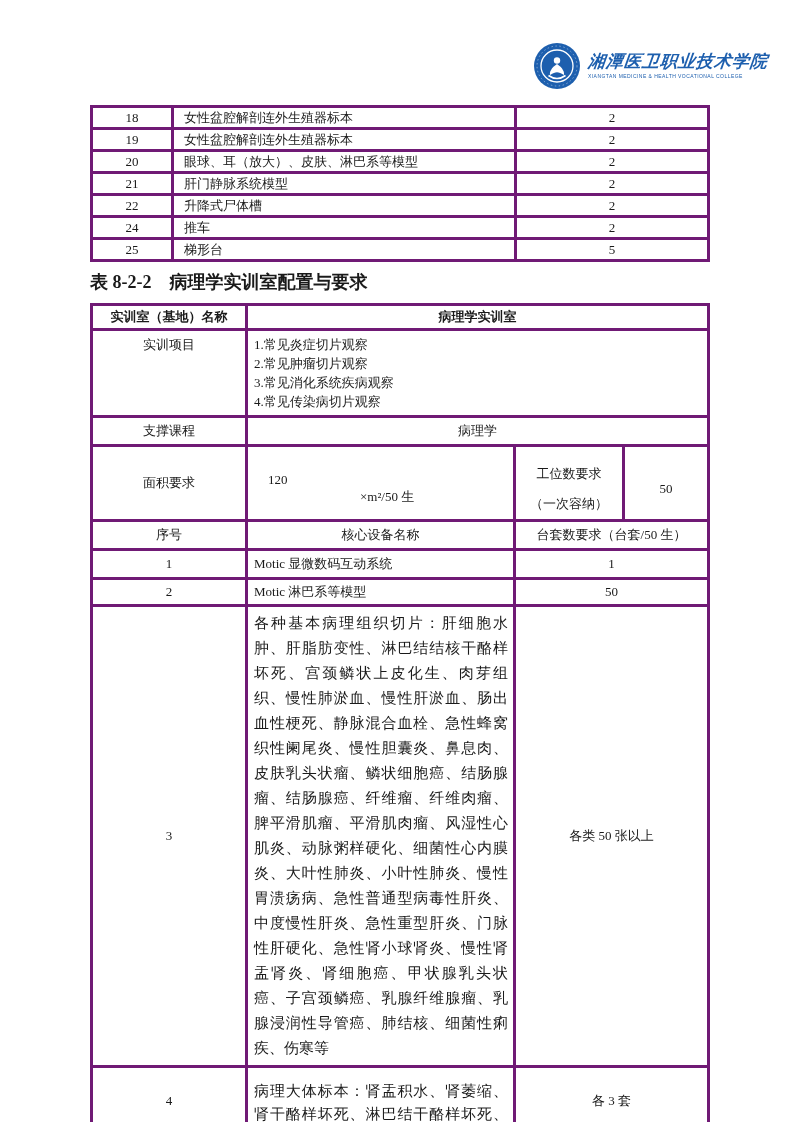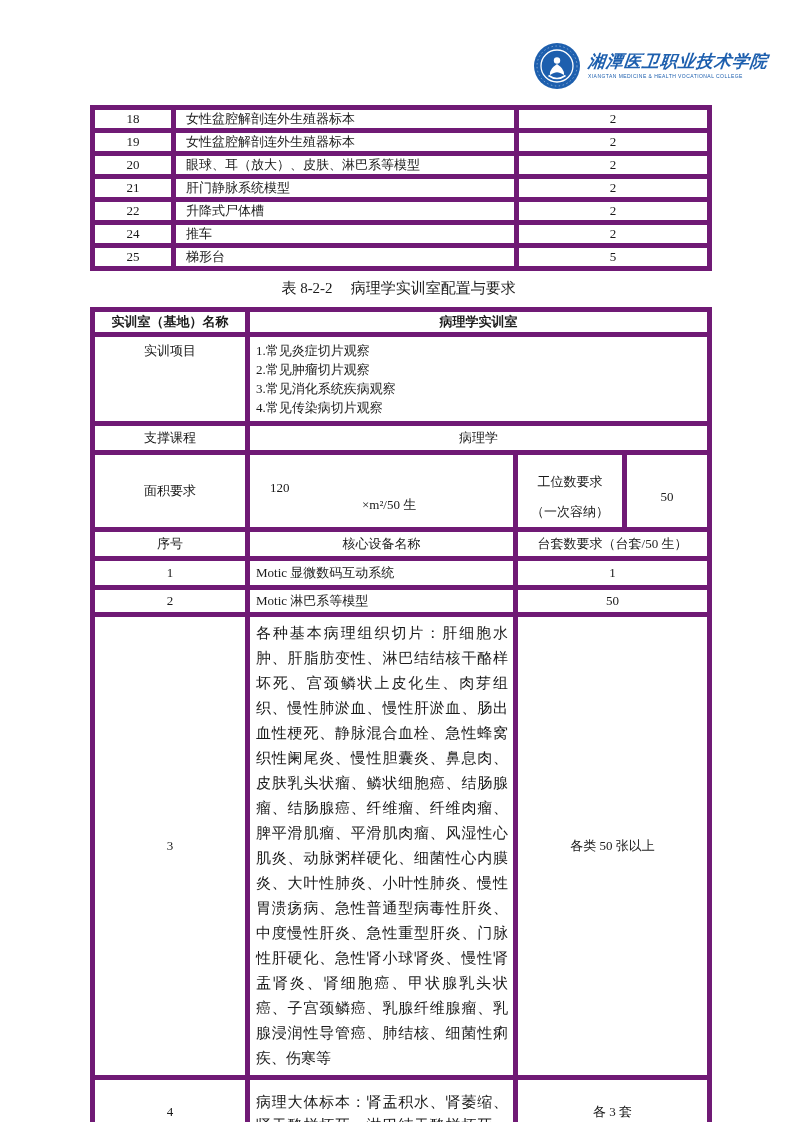--- a/index.html
+++ b/index.html
@@ -29,7 +29,7 @@
   
   .content { padding:105px 87px 0 90px; }
   table.tbl { border-collapse:collapse; table-layout:fixed; width:617px; }
-  table.tbl td { border:5px solid #701a75; font-size:13px; vertical-align:middle; overflow:hidden; }
+  table.tbl td { border:3px solid #701a75; font-size:13px; vertical-align:middle; overflow:hidden; }
   .c { text-align:center; }
   .name-cell { padding-left:10px; }
   

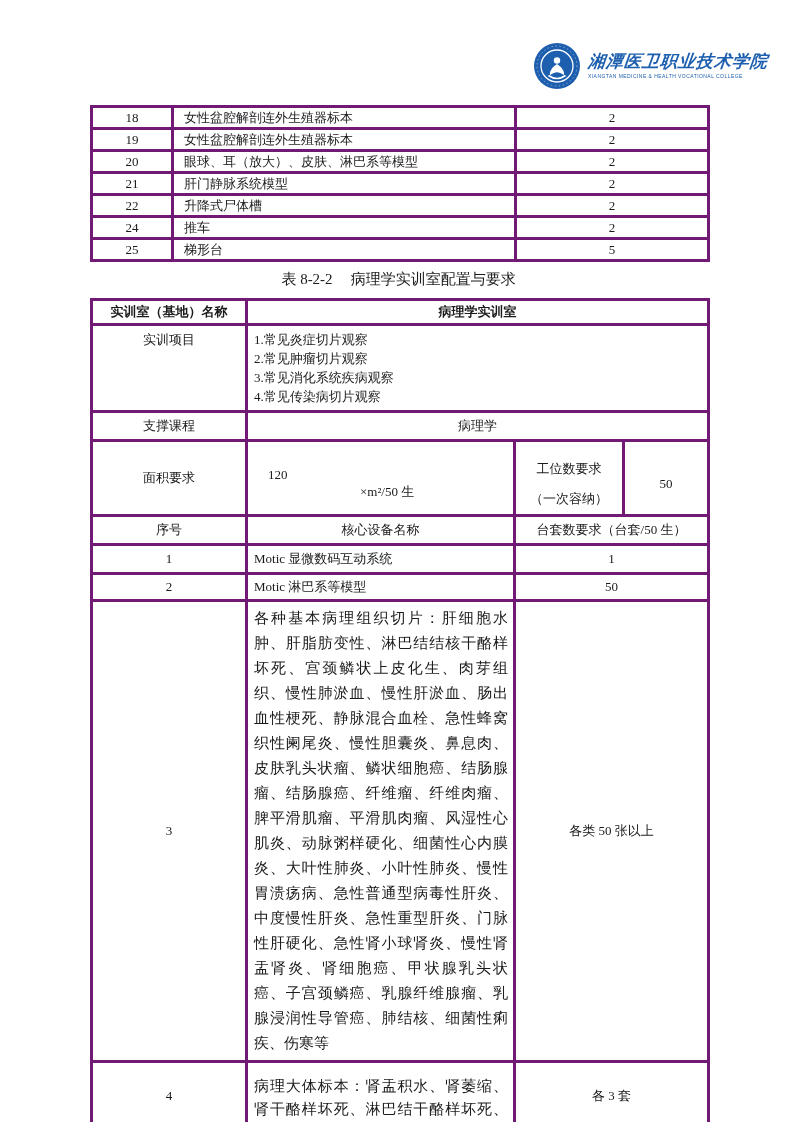--- a/index.html
+++ b/index.html
@@ -35,7 +35,7 @@
   
   .t1 td { height:22px; }
   
-  .caption { width:617px; text-align:center; margin:8px 0 9px; font-size:15px; font-weight:normal; }
+  .caption { width:617px; text-align:left; margin:8px 0 9px; font-size:18px; font-weight:bold; }
   .caption .cap-label { margin-right:18px; }
   
   .rowA td { height:25px; font-weight:bold; }

